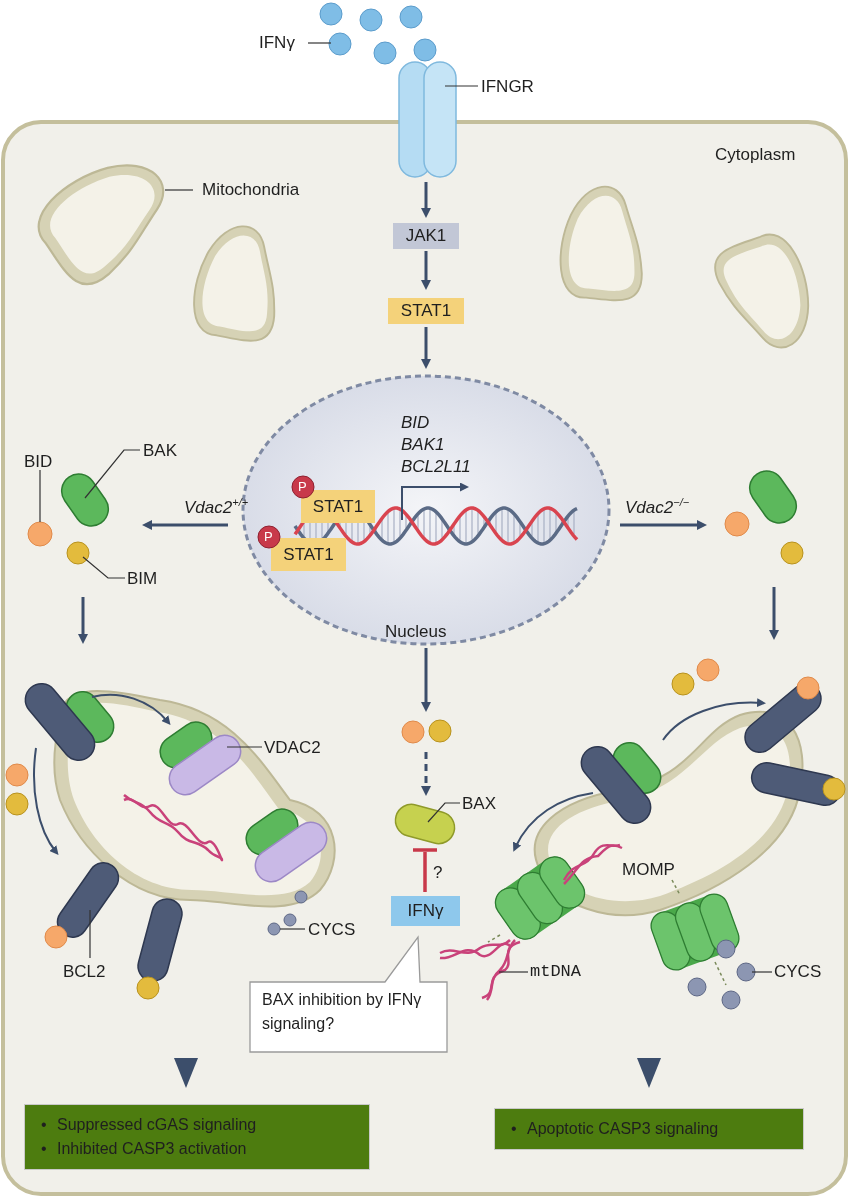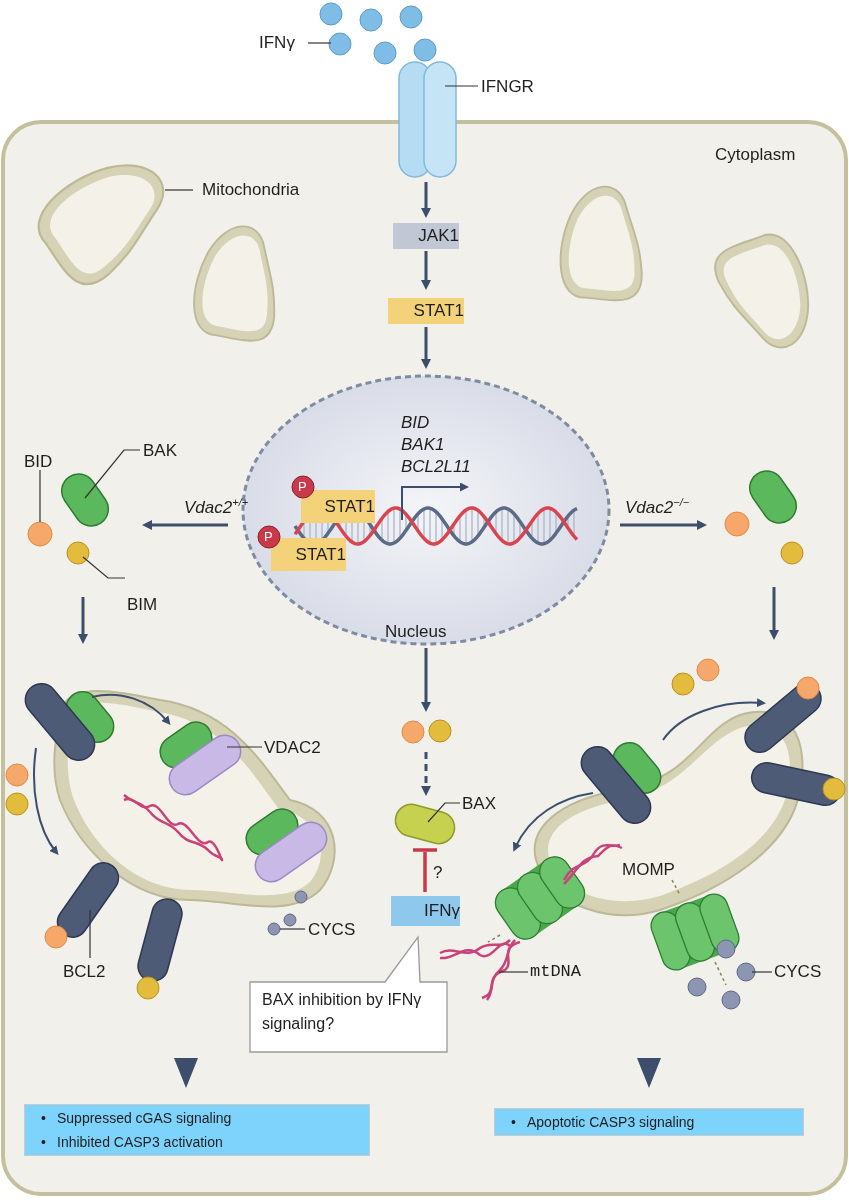--- a/index.html
+++ b/index.html
@@ -7,7 +7,7 @@
   svg{position:absolute;left:0;top:0;}
   .lbl{position:absolute;font-size:17px;line-height:20px;white-space:nowrap;color:#1f1f1f;}
   .ital{font-style:italic;}
-  .box{position:absolute;font-size:17px;line-height:22px;text-align:right;}
+  .box{position:absolute;font-size:17px;line-height:22px;text-align:center;}
   .outbox{position:absolute;background:#7dd3fc;border:1.5px solid #c9c9c9;padding:1px 14px;font-size:14px;line-height:24px;}
   .outbox ul{margin:0;padding-left:14px;}
   .outbox li{list-style:none;position:relative;padding-left:4px;}

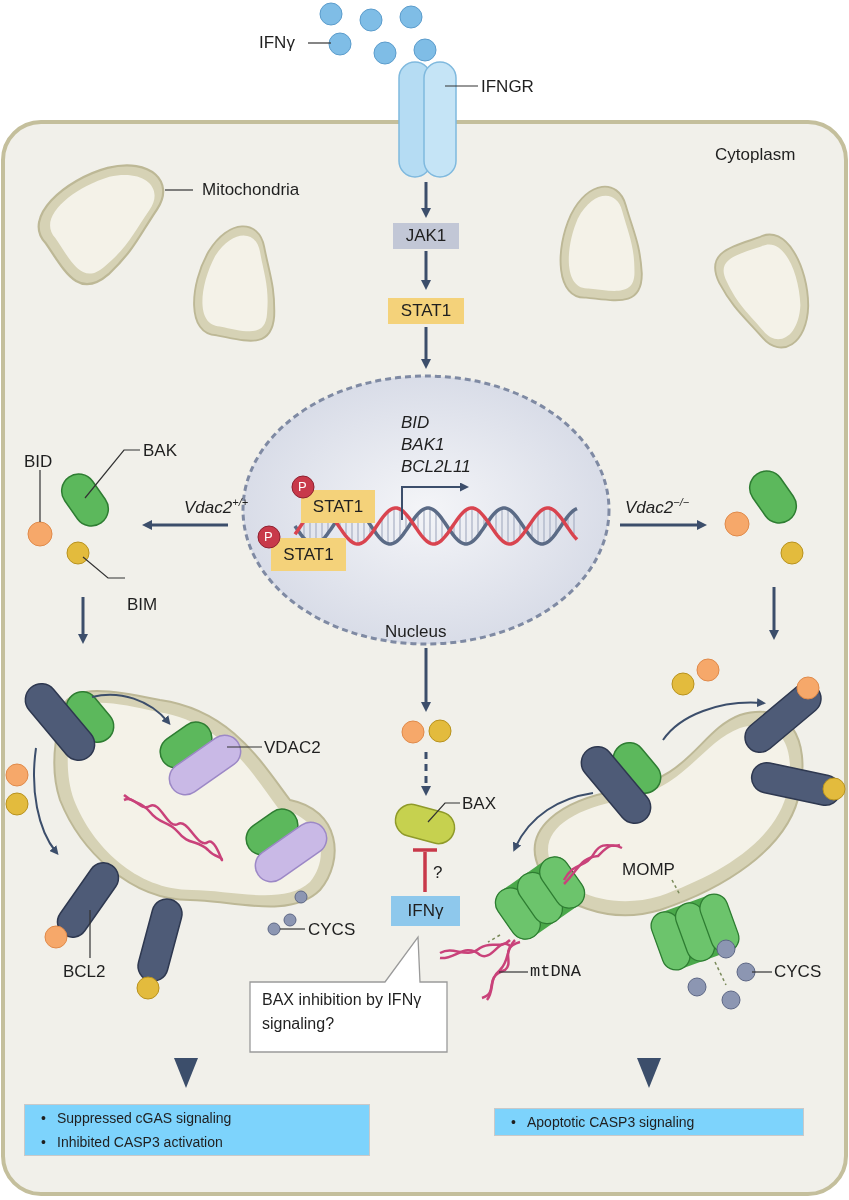--- a/index.html
+++ b/index.html
@@ -338,7 +338,7 @@
 
 <span class="lbl" style="left:24px;top:452px;">BID</span>
 <span class="lbl" style="left:143px;top:441px;">BAK</span>
-<span class="lbl" style="left:127px;top:595px;text-align:right;">BIM</span>
+<span class="lbl" style="left:127px;top:569px;text-align:right;">BIM</span>
 
 <span class="lbl" style="left:264px;top:738px;">VDAC2</span>
 <span class="lbl" style="left:63px;top:962px;text-align:right;">BCL2</span>

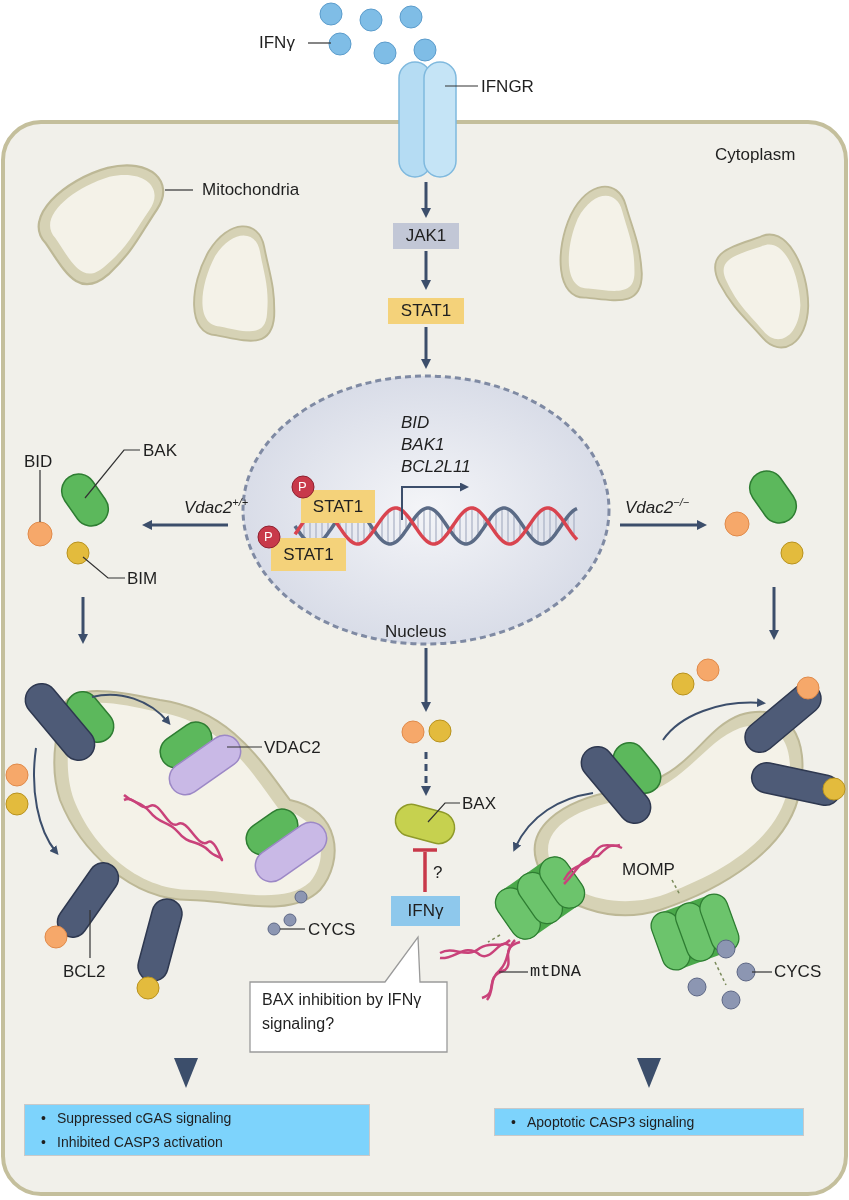--- a/index.html
+++ b/index.html
@@ -8,7 +8,7 @@
   .lbl{position:absolute;font-size:17px;line-height:20px;white-space:nowrap;color:#1f1f1f;}
   .ital{font-style:italic;}
   .box{position:absolute;font-size:17px;line-height:22px;text-align:center;}
-  .outbox{position:absolute;background:#7dd3fc;border:1.5px solid #c9c9c9;padding:1px 14px;font-size:14px;line-height:24px;}
+  .outbox{position:absolute;background:#4d7c0f;border:1.5px solid #c9c9c9;padding:8px 14px;font-size:16px;line-height:24px;}
   .outbox ul{margin:0;padding-left:14px;}
   .outbox li{list-style:none;position:relative;padding-left:4px;}
   .outbox li:before{content:"•";position:absolute;left:-12px;}

